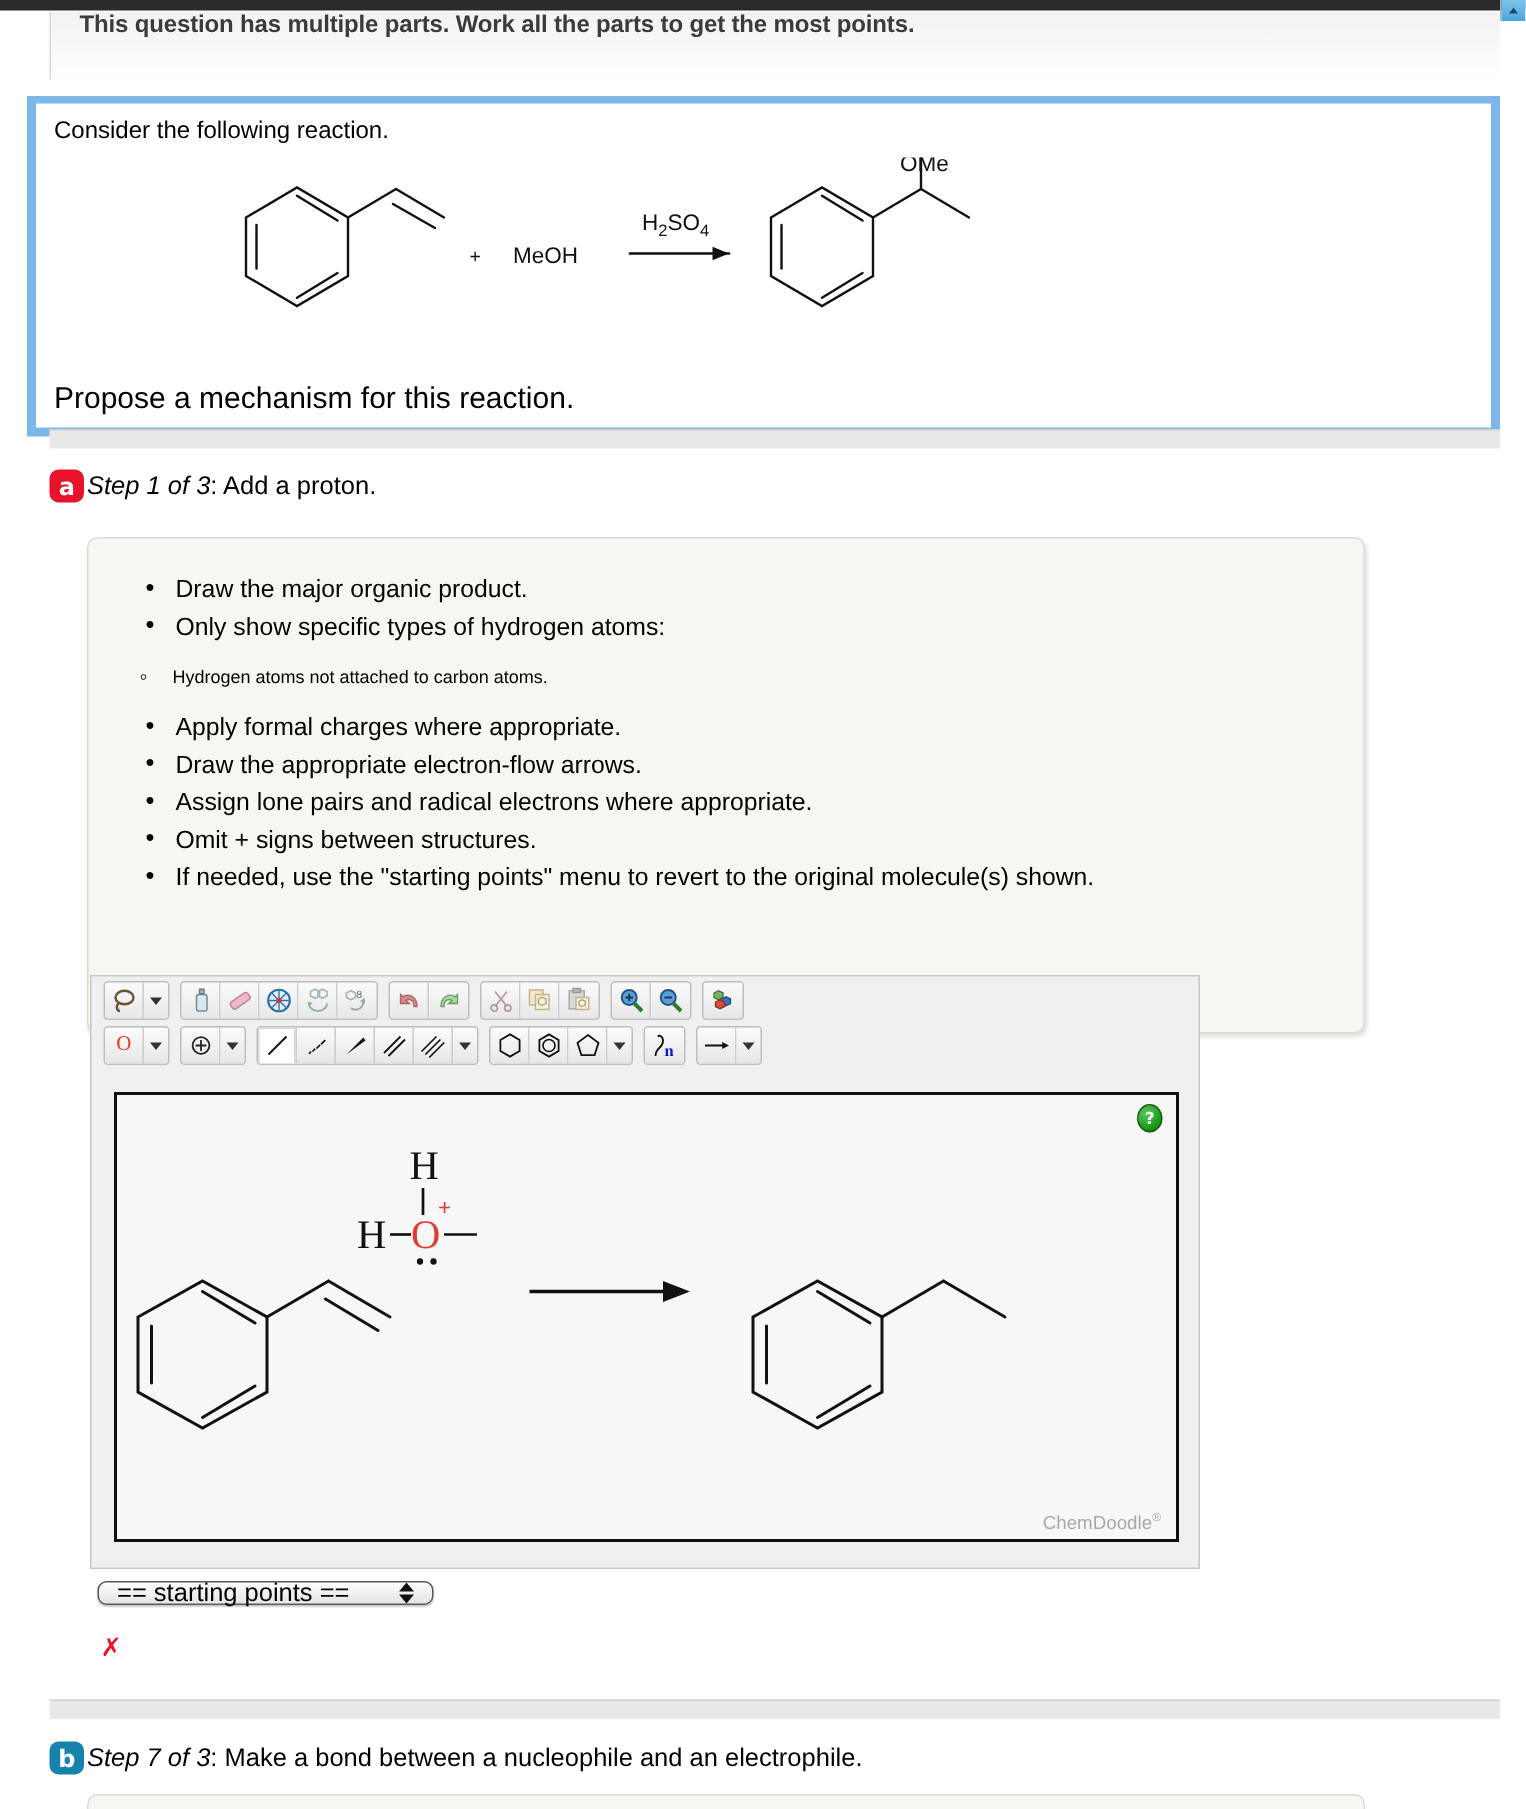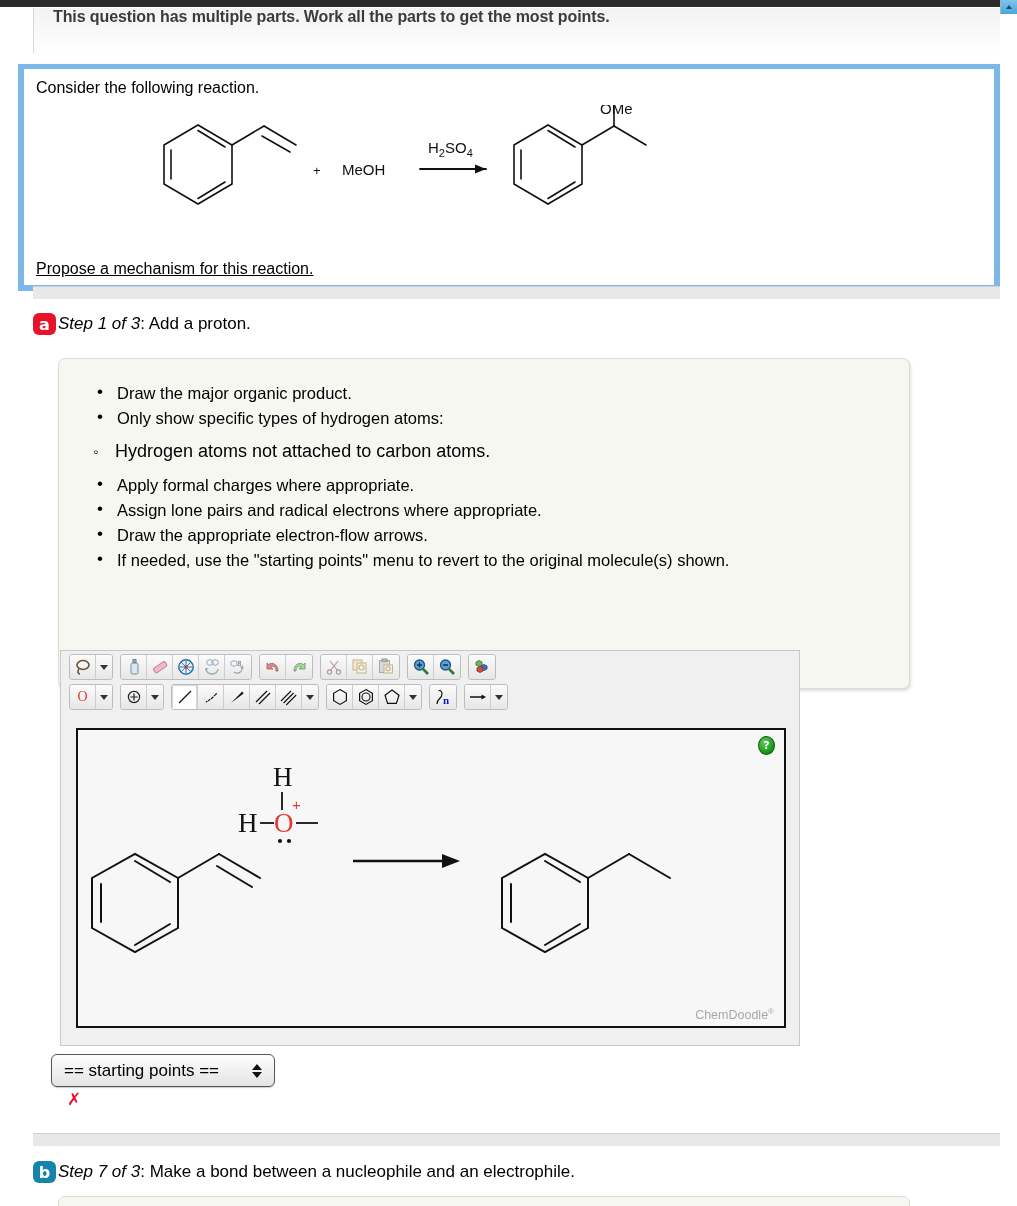--- a/index.html
+++ b/index.html
@@ -57,7 +57,7 @@
   }
   #question-outro{
     position:absolute; left:12px; bottom:7px;
-    font-size:16px; color:#000;text-decoration:underline;
+    font-size:20px; color:#000;
   }
   #reaction-scheme{
     position:absolute; left:110px; top:36px; width:540px; height:130px;

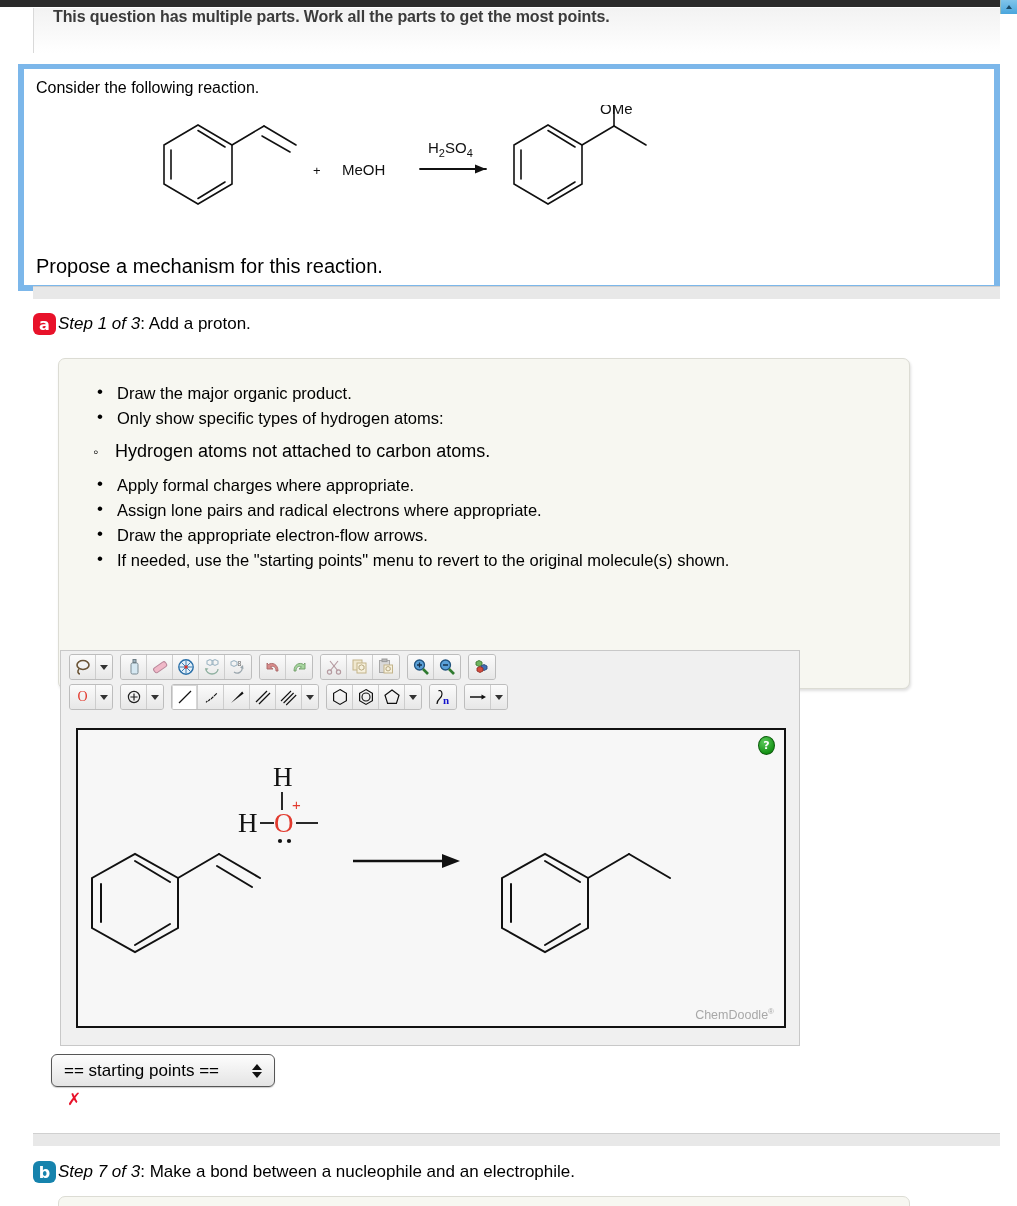--- a/index.html
+++ b/index.html
@@ -105,7 +105,7 @@
   }
   ul.lvl2{ margin:6px 0 7px 0; padding-left:38px; list-style:none; }
   ul.lvl2 > li{
-    font-size:18px; color:#000; line-height:29px; position:relative;
+    font-size:12px; color:#000; line-height:29px; position:relative;
   }
   ul.lvl2 > li:before{
     content:"\25E6"; position:absolute; left:-22px; top:0; font-size:15px;

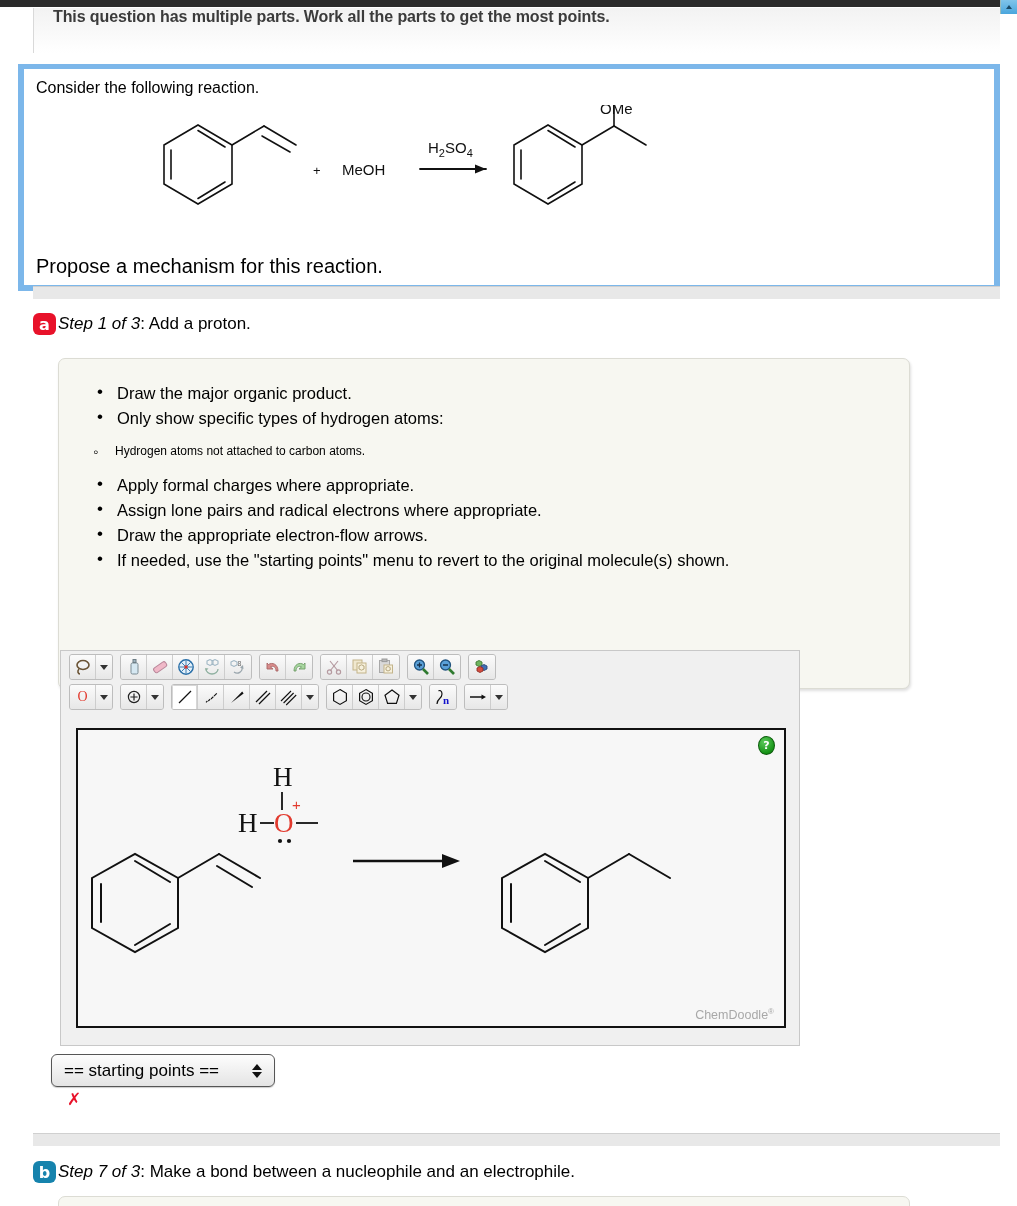--- a/index.html
+++ b/index.html
@@ -259,8 +259,8 @@
   </ul>
   <ul class="lvl1">
     <li>Apply formal charges where appropriate.</li>
+    <li>Draw the appropriate electron-flow arrows.</li>
     <li>Assign lone pairs and radical electrons where appropriate.</li>
-    <li>Draw the appropriate electron-flow arrows.</li>
     <li>If needed, use the "starting points" menu to revert to the original molecule(s) shown.</li>
   </ul>
 </div>

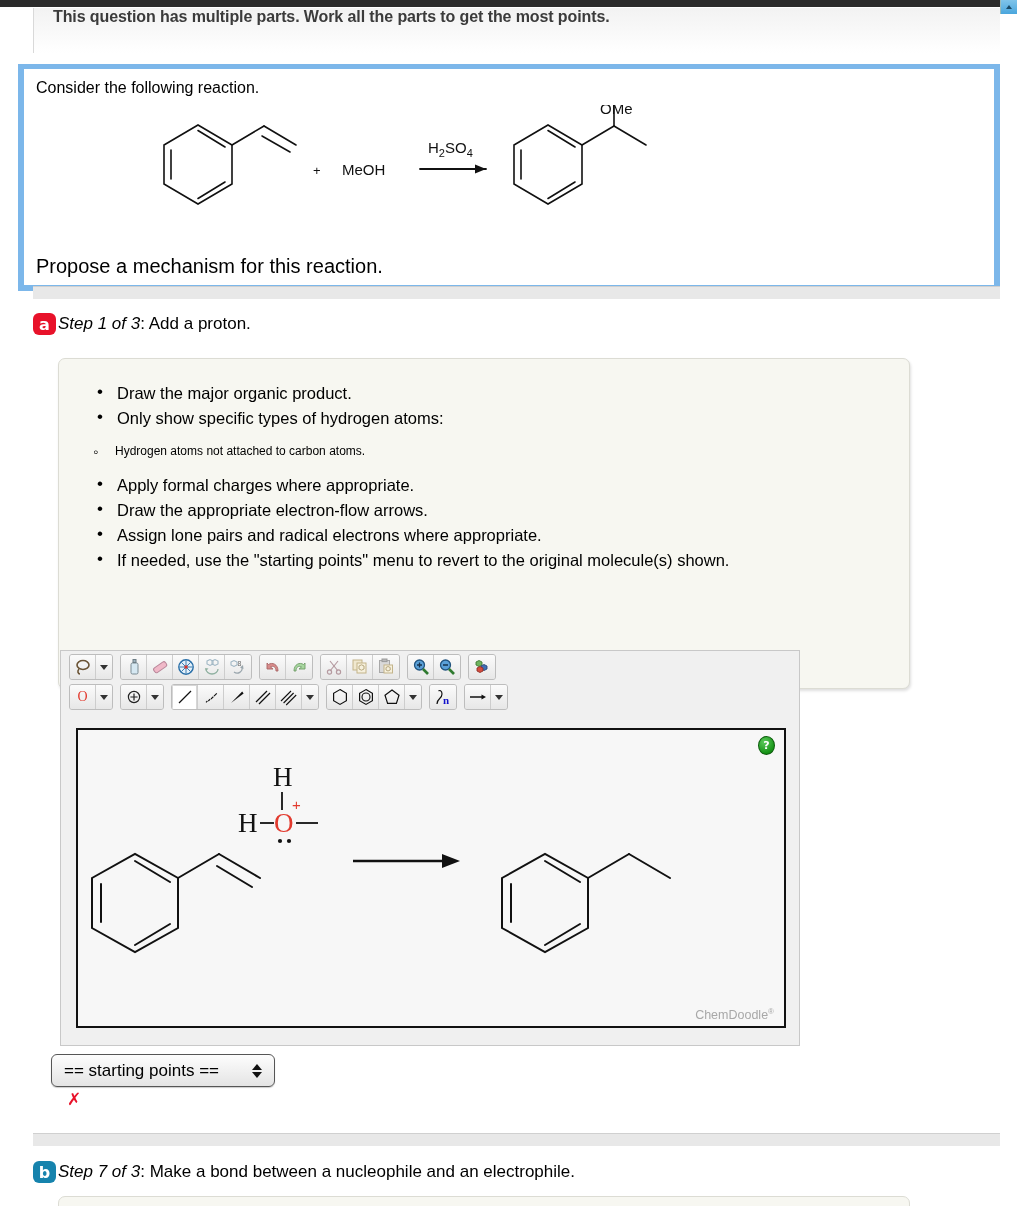--- a/index.html
+++ b/index.html
@@ -261,6 +261,7 @@
     <li>Apply formal charges where appropriate.</li>
     <li>Draw the appropriate electron-flow arrows.</li>
     <li>Assign lone pairs and radical electrons where appropriate.</li>
+    <li>Omit + signs between structures.</li>
     <li>If needed, use the "starting points" menu to revert to the original molecule(s) shown.</li>
   </ul>
 </div>

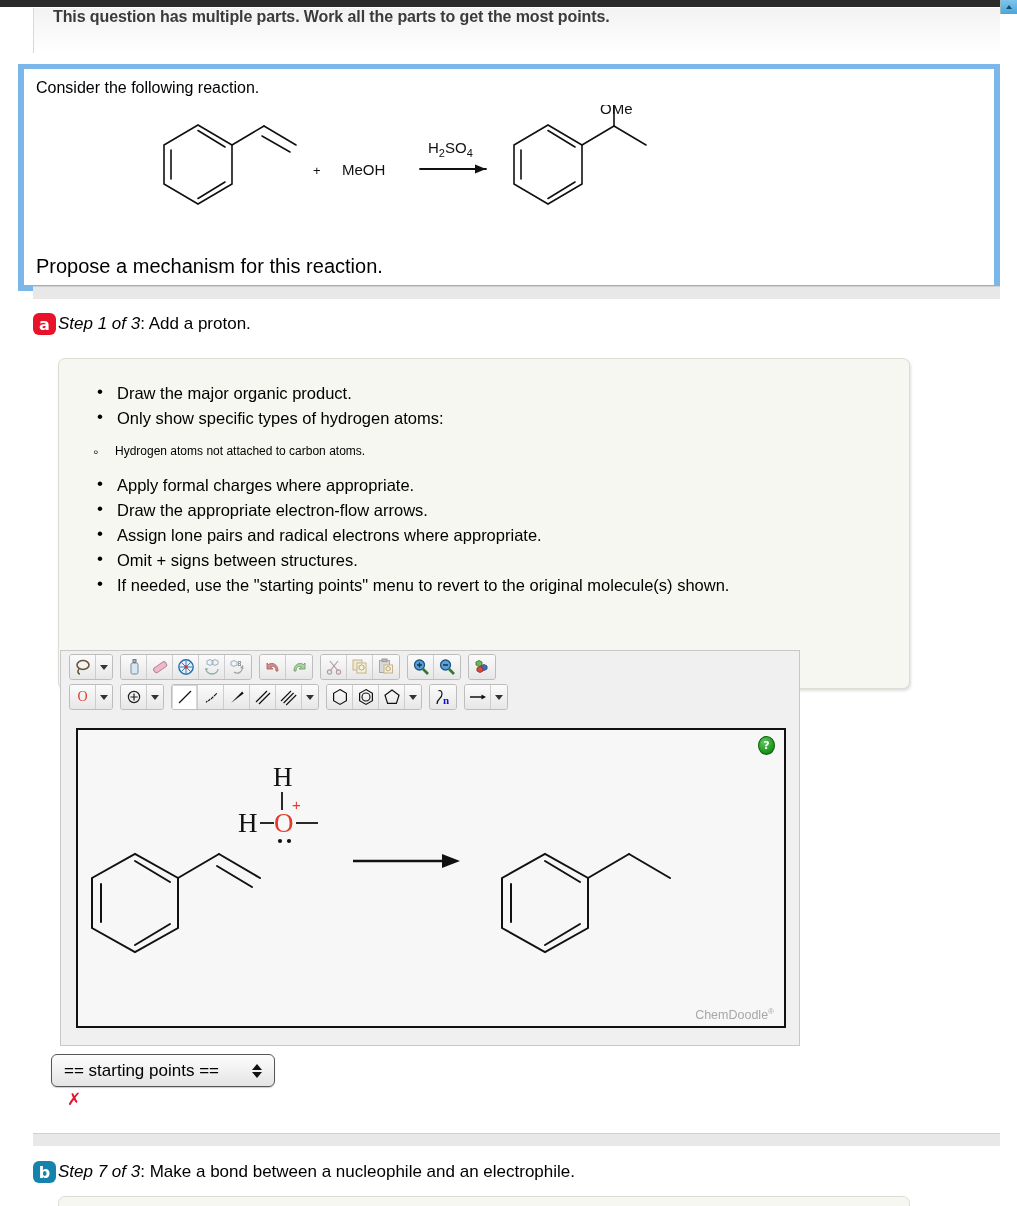--- a/index.html
+++ b/index.html
@@ -161,7 +161,7 @@
 
   
   #starting-points-select{
-    position:absolute; left:51px; top:1054px; width:224px; height:33px;
+    position:absolute; left:65px; top:1054px; width:224px; height:16px;
     background:linear-gradient(#fdfdfd,#e4e4e4);
     border:1px solid #565656; border-radius:6px;
     display:flex; align-items:center;

